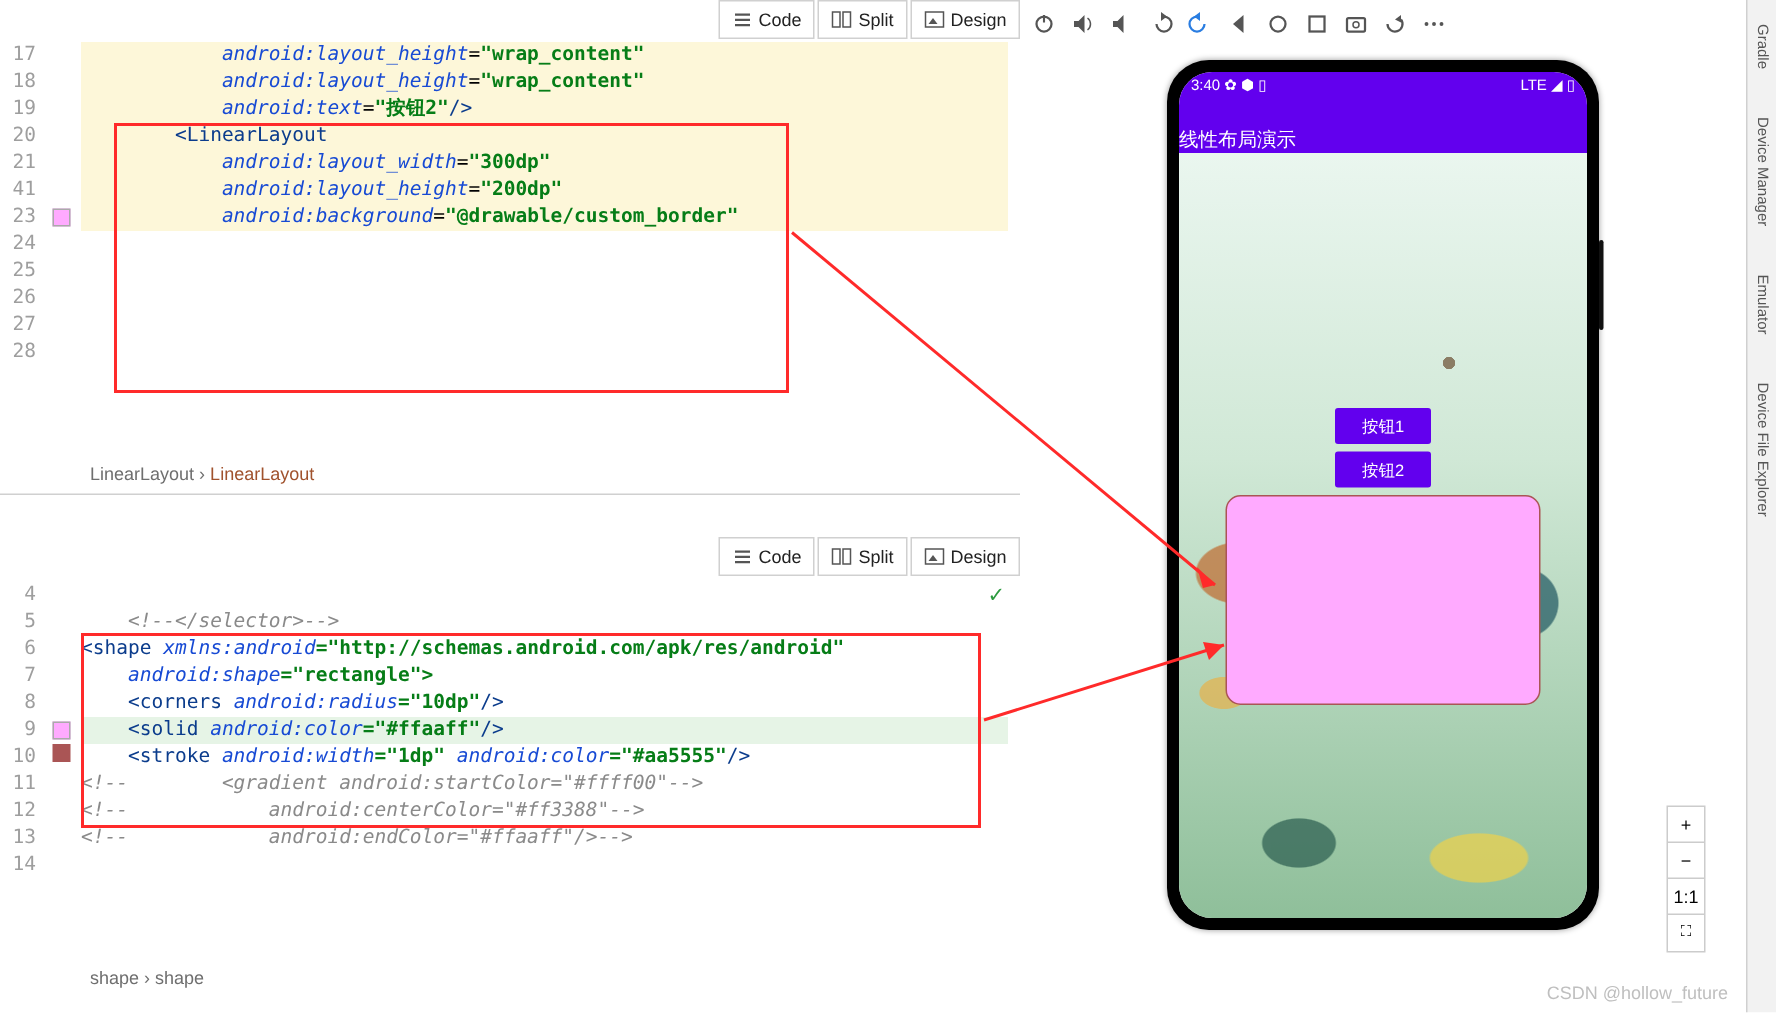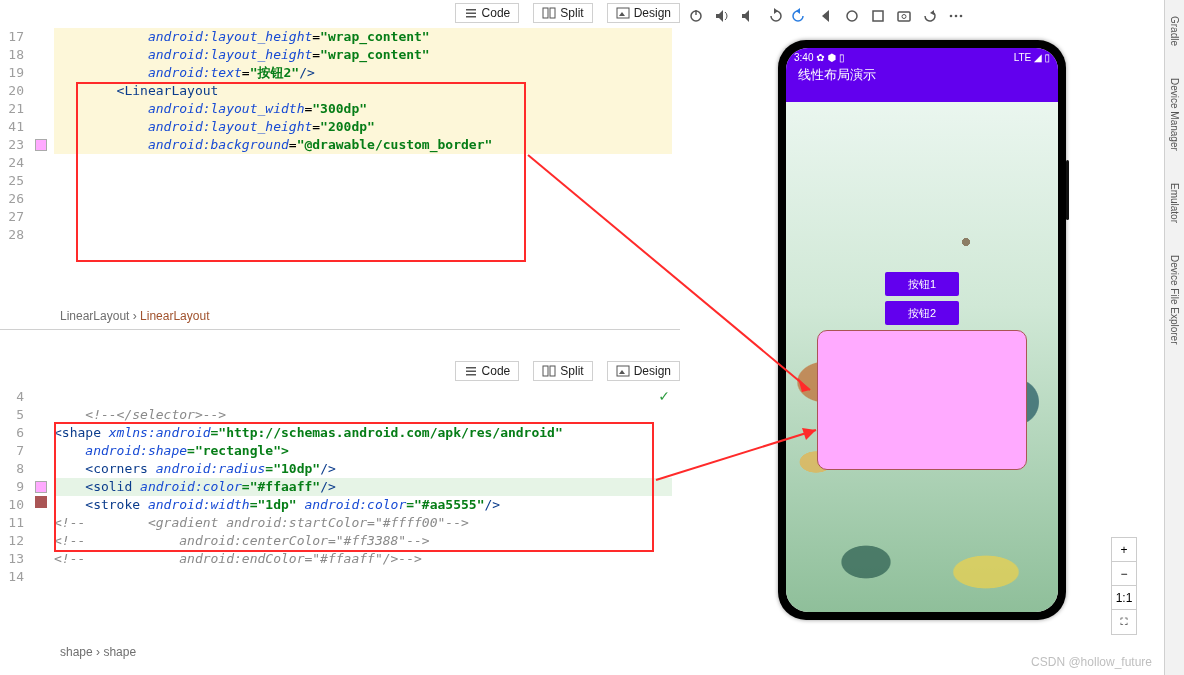--- a/index.html
+++ b/index.html
@@ -19,7 +19,7 @@
 .pane-bottom { position:relative; height:335px; }
 
 
-.design-tabs { position:absolute; top:0; right:0; height:26px; display:flex; align-items:center; gap:14px; background:#fff;padding-left:40px; }
+.design-tabs { position:absolute; top:0; right:0; height:26px; display:flex; gap:2px; background:#fff;padding-left:40px; }
 .dtab { display:flex; align-items:center; gap:4px; padding:2px 8px; border:1px solid #d0d0d0; color:#222; font-size:12px; cursor:pointer; }
 .dtab svg { width:14px; height:14px; }
 .warn-chip { display:flex; align-items:center; gap:4px; position:absolute; top:30px; right:30px; }

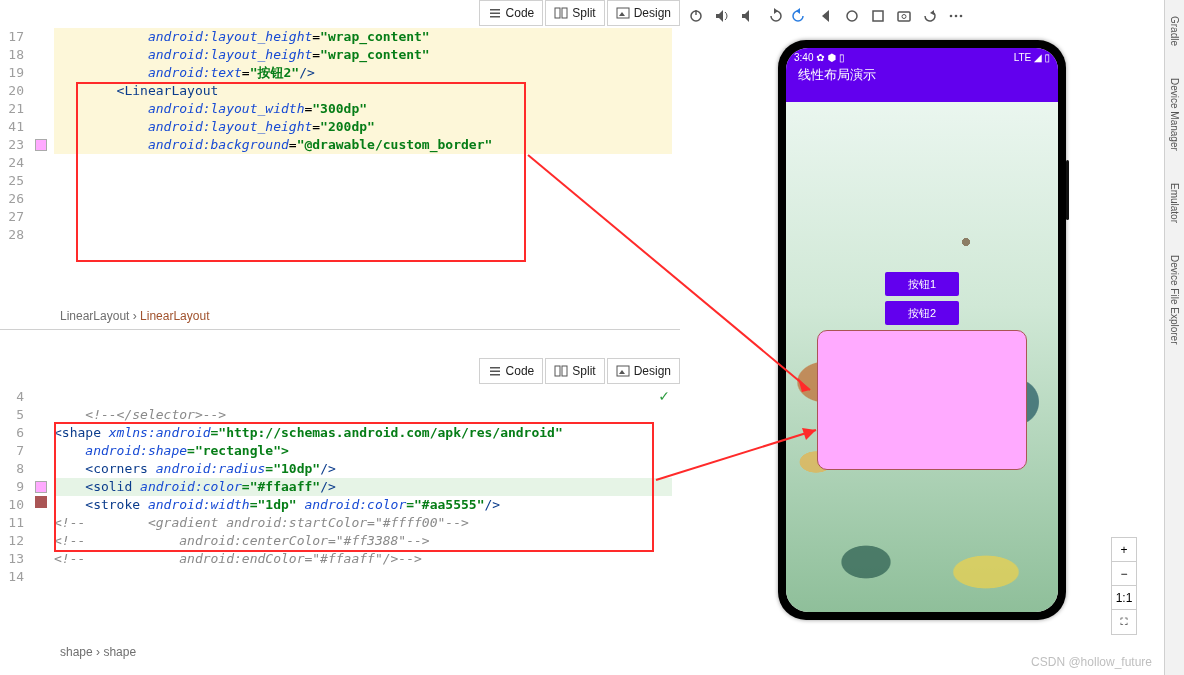--- a/index.html
+++ b/index.html
@@ -60,7 +60,7 @@
 .phone .btn-r { position:absolute; right:-3px; top:120px; width:3px; height:60px; background:#111; border-radius:2px; }
 .screen { position:absolute; left:8px; top:8px; right:8px; bottom:8px; background:#fff; border-radius:22px; overflow:hidden; }
 .statusbar { height:18px; background:#6200ee; color:#fff; font-size:10px; display:flex; justify-content:space-between; padding:0 8px; align-items:center; }
-.appbar { height:36px; background:#6200ee; color:#fff; font-size:13px; display:flex; align-items:flex-start; padding-left:12px; }
+.appbar { height:36px; background:#6200ee; color:#fff; font-size:13px; display:flex; align-items:flex-end; }
 .content { position:relative; height:calc(100% - 54px); background:linear-gradient(180deg,#eaf6ef 0%, #d0e8d6 40%, #8fbf9a 100%); overflow:hidden; }
 .content::before { content:""; position:absolute; inset:0; background:
   radial-gradient(ellipse 40px 26px at 30px 360px,#e8b24a 40%,transparent 42%),

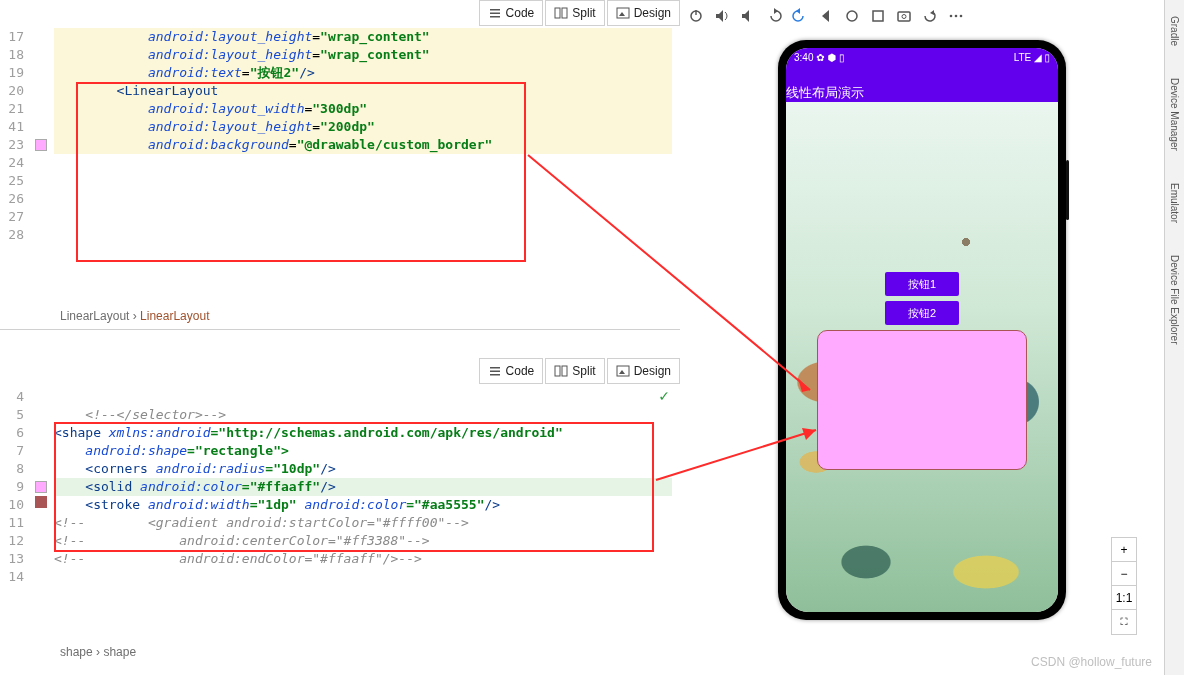--- a/index.html
+++ b/index.html
@@ -71,7 +71,7 @@
   radial-gradient(ellipse 60px 40px at 80px 460px,#2a5c4f 40%,transparent 42%);
   opacity:.7;
 }
-.abtn { position:relative; display:block; margin:5px auto 0; width:74px; height:24px; background:#6200ee; color:#fff; font-size:11px; border:none; border-radius:2px; }
+.abtn { position:relative; display:block; margin:5px auto 0; width:64px; height:24px; background:#6200ee; color:#fff; font-size:11px; border:none; border-radius:2px; }
 .pinkbox { position:relative; margin:5px auto 0; width:210px; height:140px; background:#ffaaff; border:1px solid #aa5555; border-radius:10px; }
 .content .abtn:first-of-type { margin-top:170px; }
 

